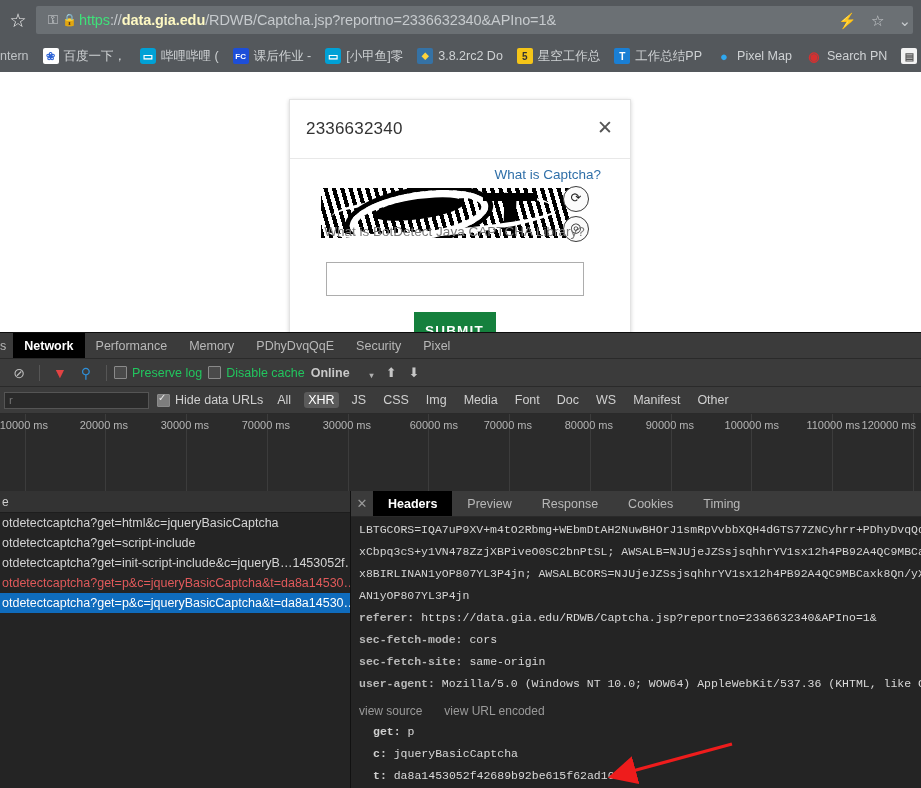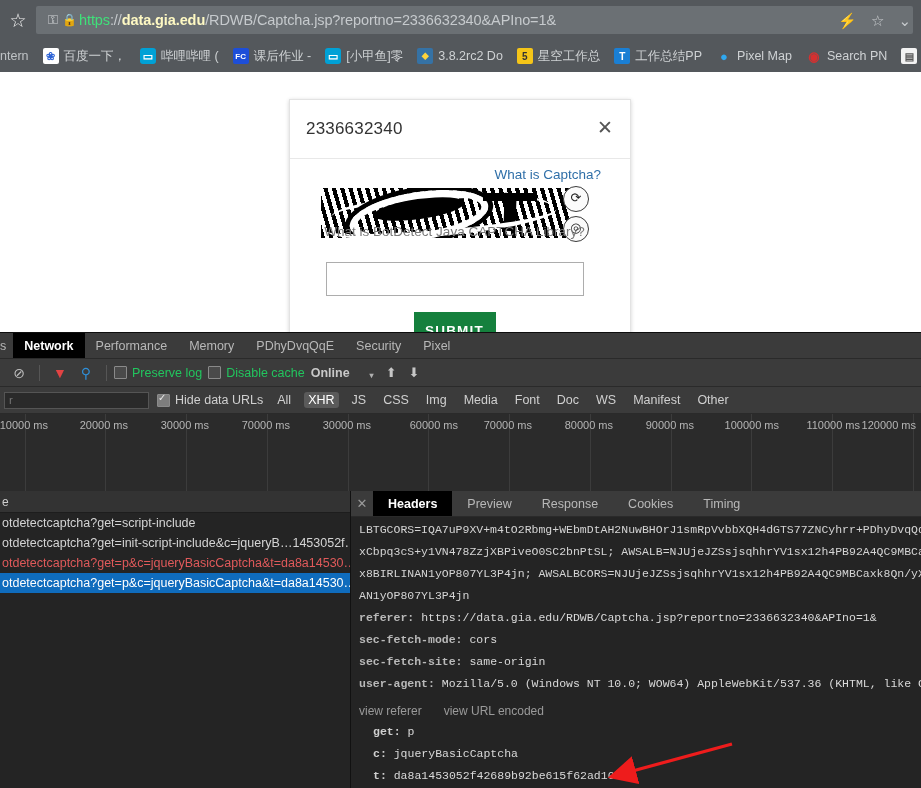--- a/index.html
+++ b/index.html
@@ -813,6 +813,7 @@
         <div class="req-head">
           <span>e</span>
         </div>
+        <div class="req-row">otdetectcaptcha?get=html&amp;c=jqueryBasicCaptcha</div>
         <div class="req-row">otdetectcaptcha?get=script-include</div>
         <div class="req-row">otdetectcaptcha?get=init-script-include&amp;c=jqueryB…1453052f…</div>
         <div class="req-row err">otdetectcaptcha?get=p&amp;c=jqueryBasicCaptcha&amp;t=da8a14530…</div>

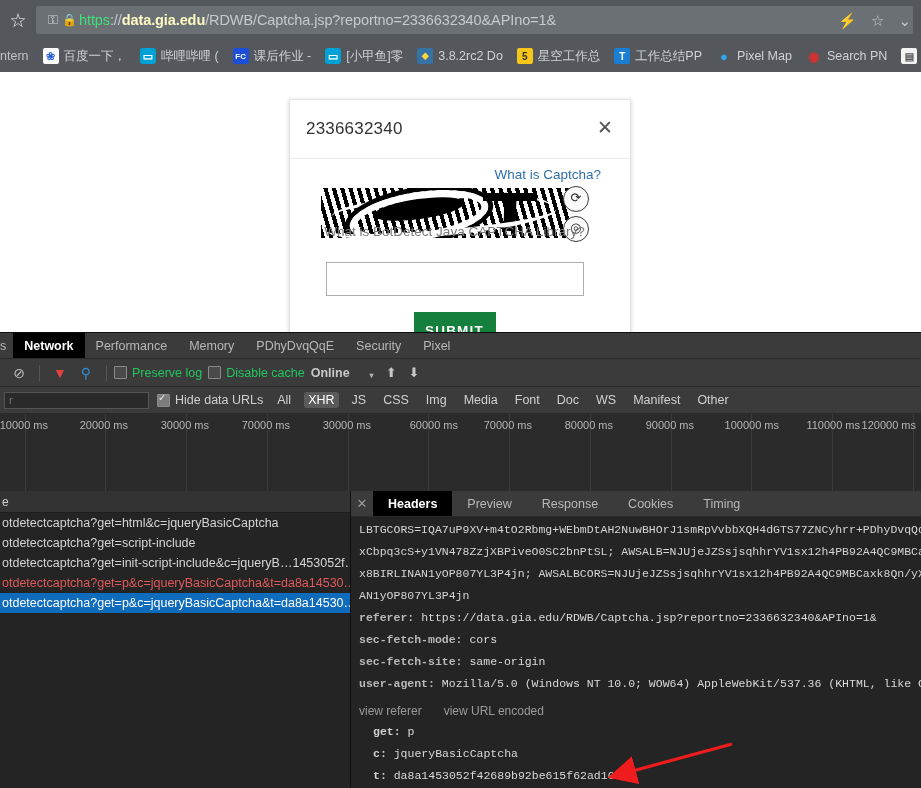--- a/index.html
+++ b/index.html
@@ -854,7 +854,7 @@
           </div>
 
           <div class="qsp-head">
-            <span class="qsp-link">view referer</span>
+            <span class="qsp-link">view source</span>
             <span class="qsp-link">view URL encoded</span>
           </div>
 

